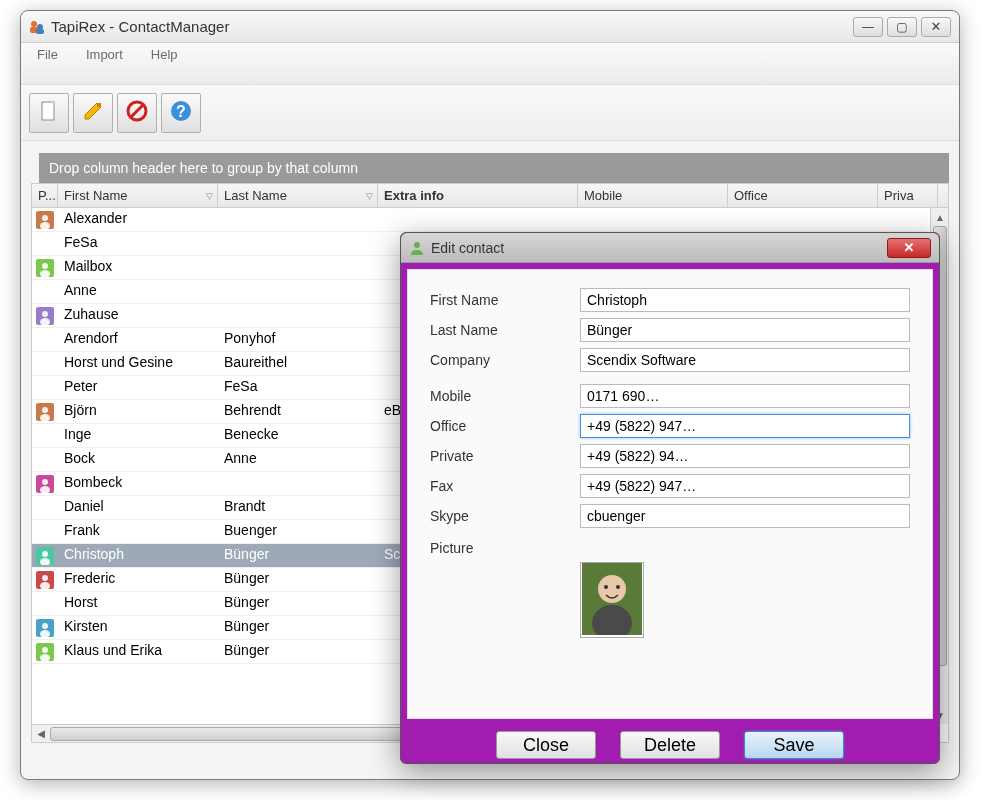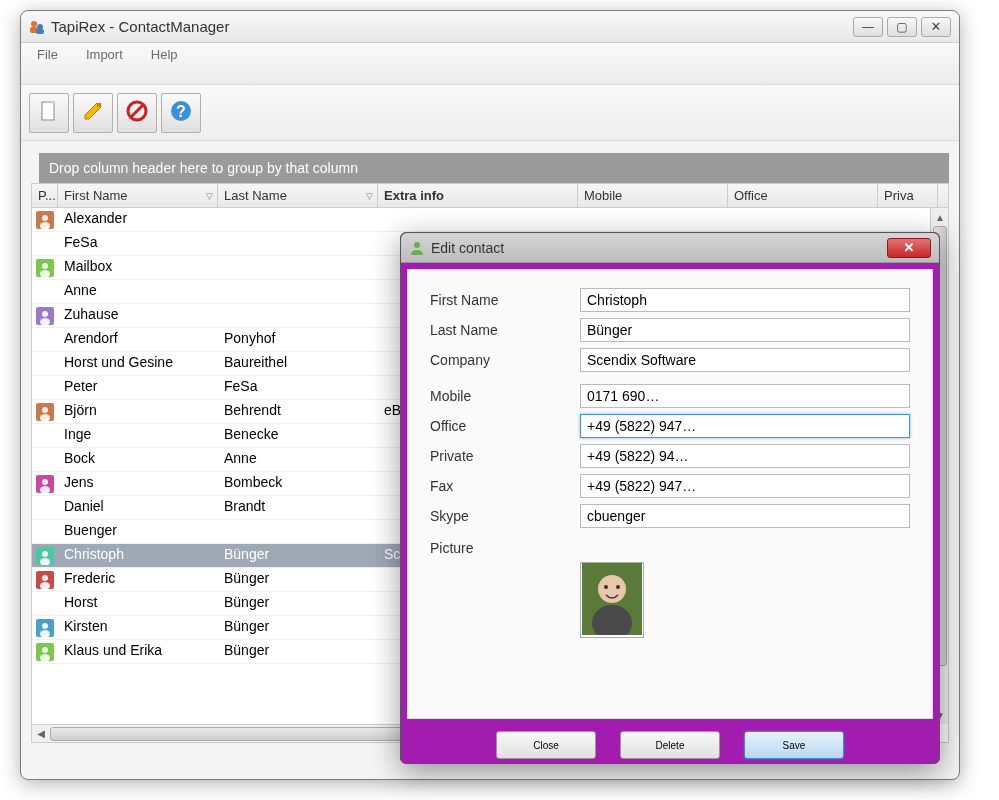--- a/index.html
+++ b/index.html
@@ -468,7 +468,6 @@
                 <ellipse cx="9" cy="15" rx="5" ry="4" fill="#fff" opacity="0.9"></ellipse>
               </svg></span>
           </div>
-          <div class="cell fn">Jens</div>
           <div class="cell ln">Bombeck</div>
           <div class="cell ex"></div>
           <div class="cell mo"></div>

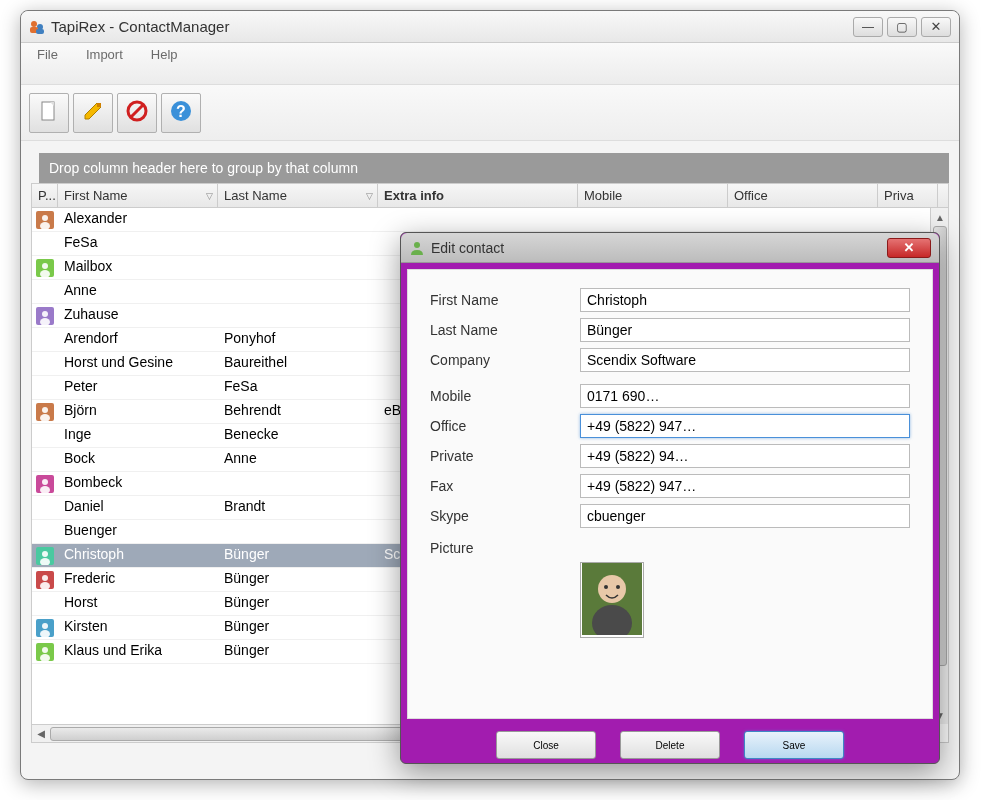--- a/index.html
+++ b/index.html
@@ -485,6 +485,7 @@
         </div>
         <div class="row">
           <div class="cell p"></div>
+          <div class="cell fn">Frank</div>
           <div class="cell ln">Buenger</div>
           <div class="cell ex"></div>
           <div class="cell mo"></div>

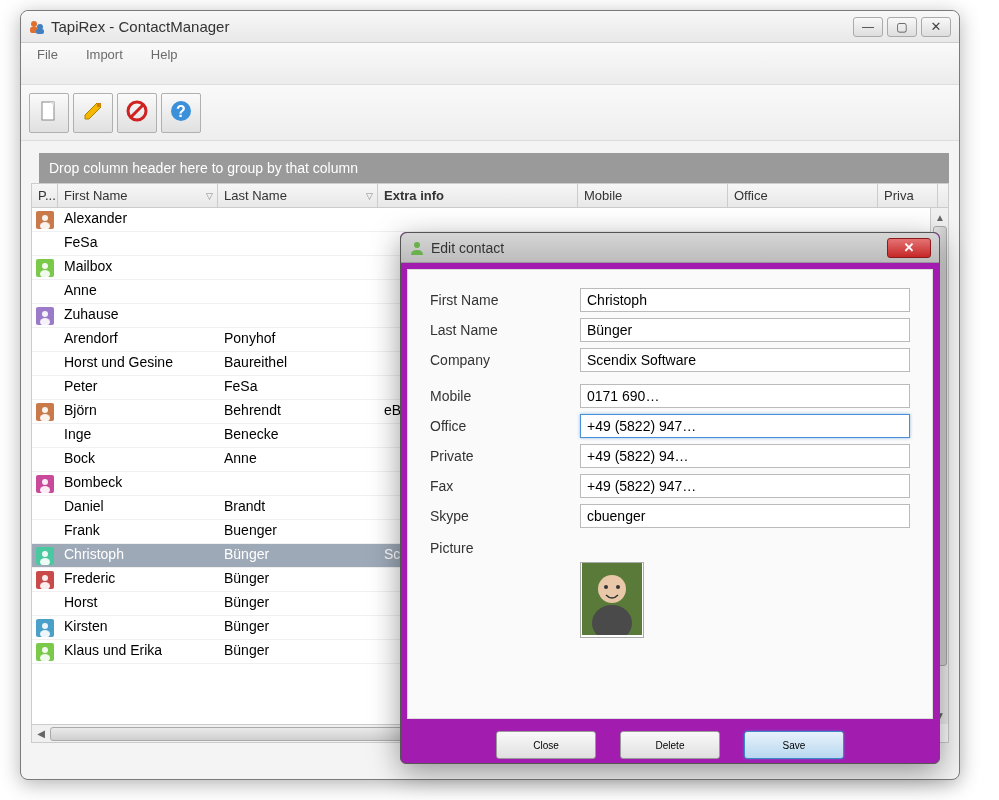--- a/index.html
+++ b/index.html
@@ -261,7 +261,7 @@
   border: 1px solid #999;
   background: linear-gradient(to bottom, #f9f9f9, #e0e0e0);
   border-radius: 3px;
-  font-size: 10px;
+  font-size: 18px;
   cursor: pointer;
 }
 .dlg-btn.primary {

